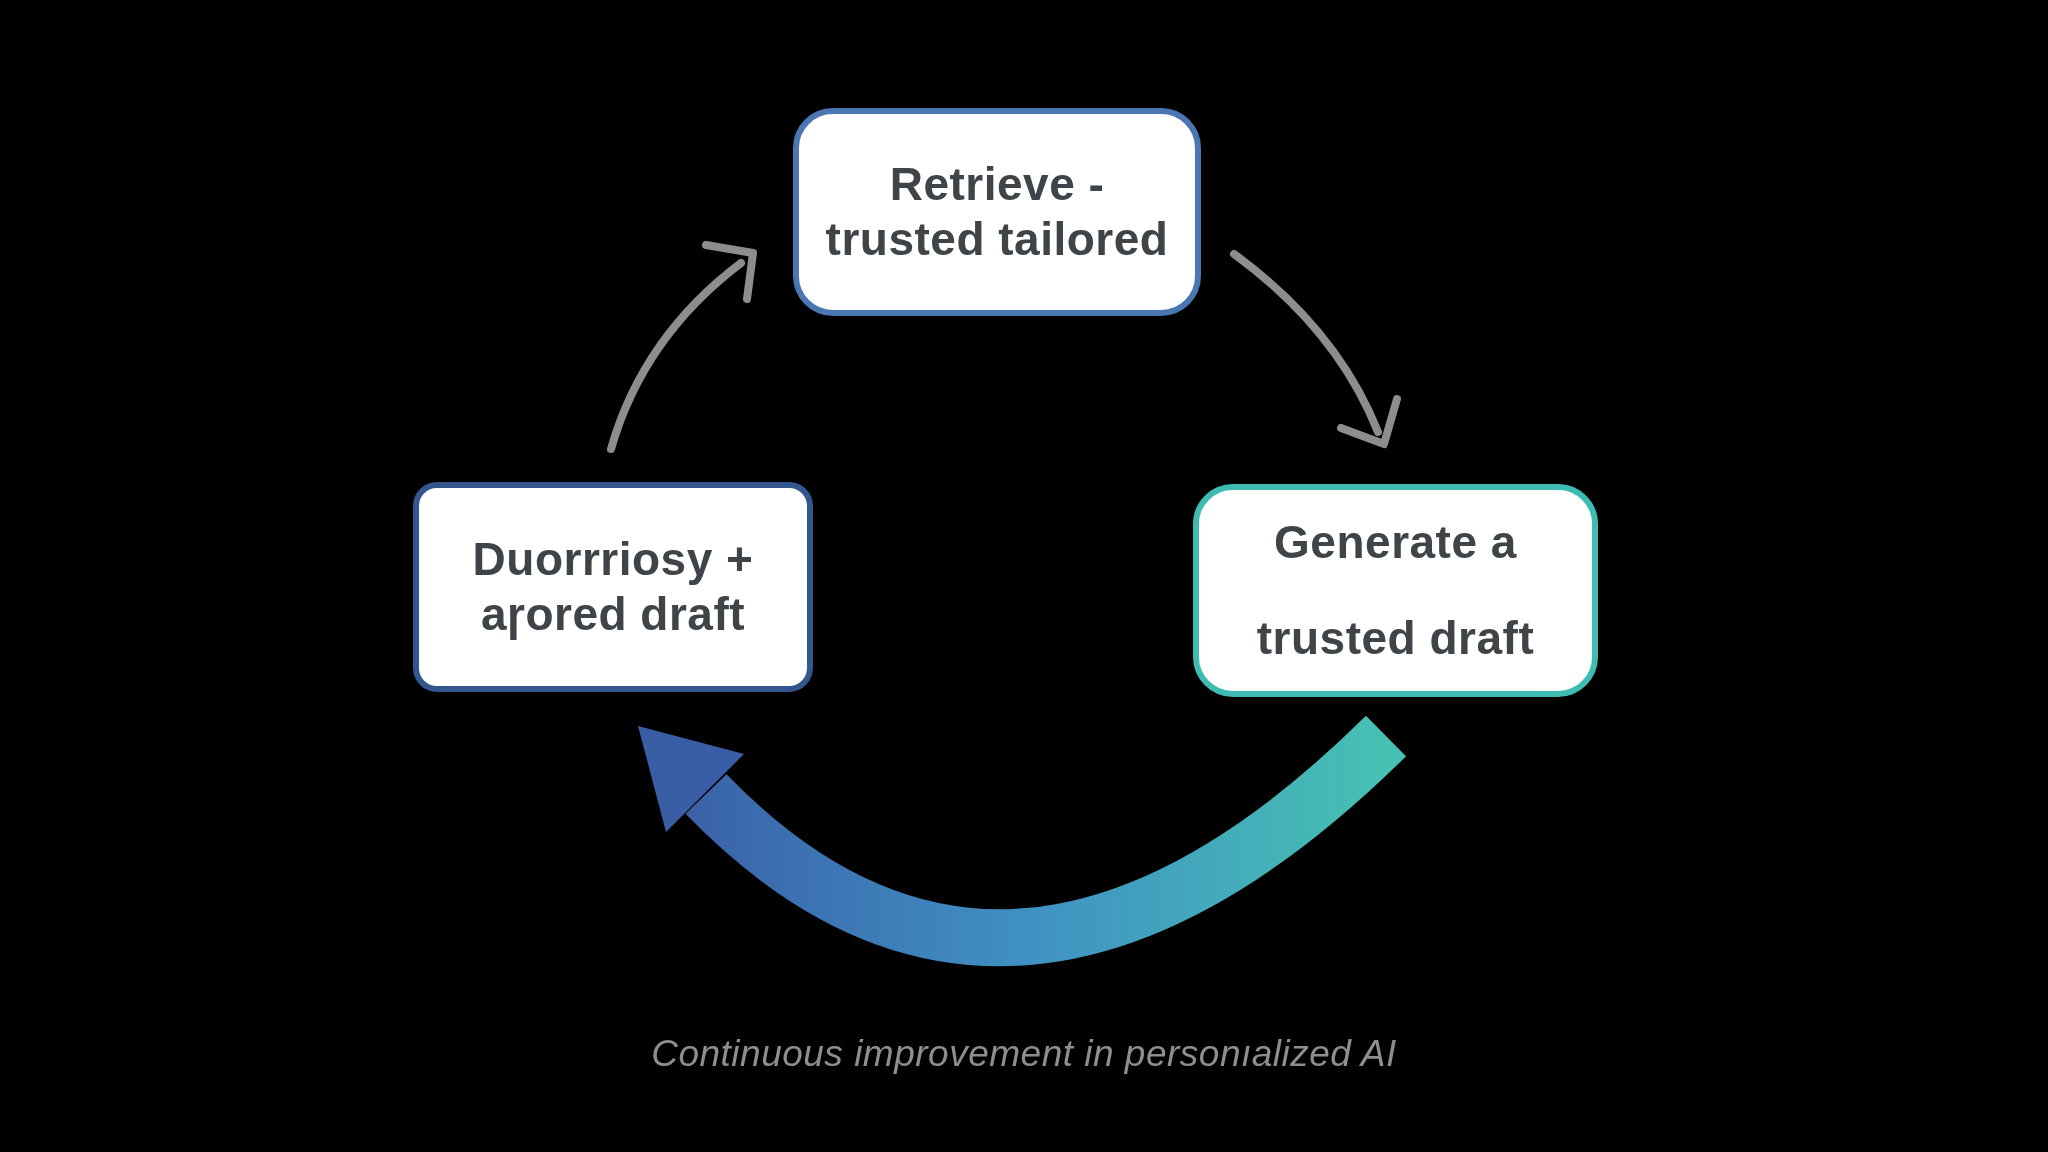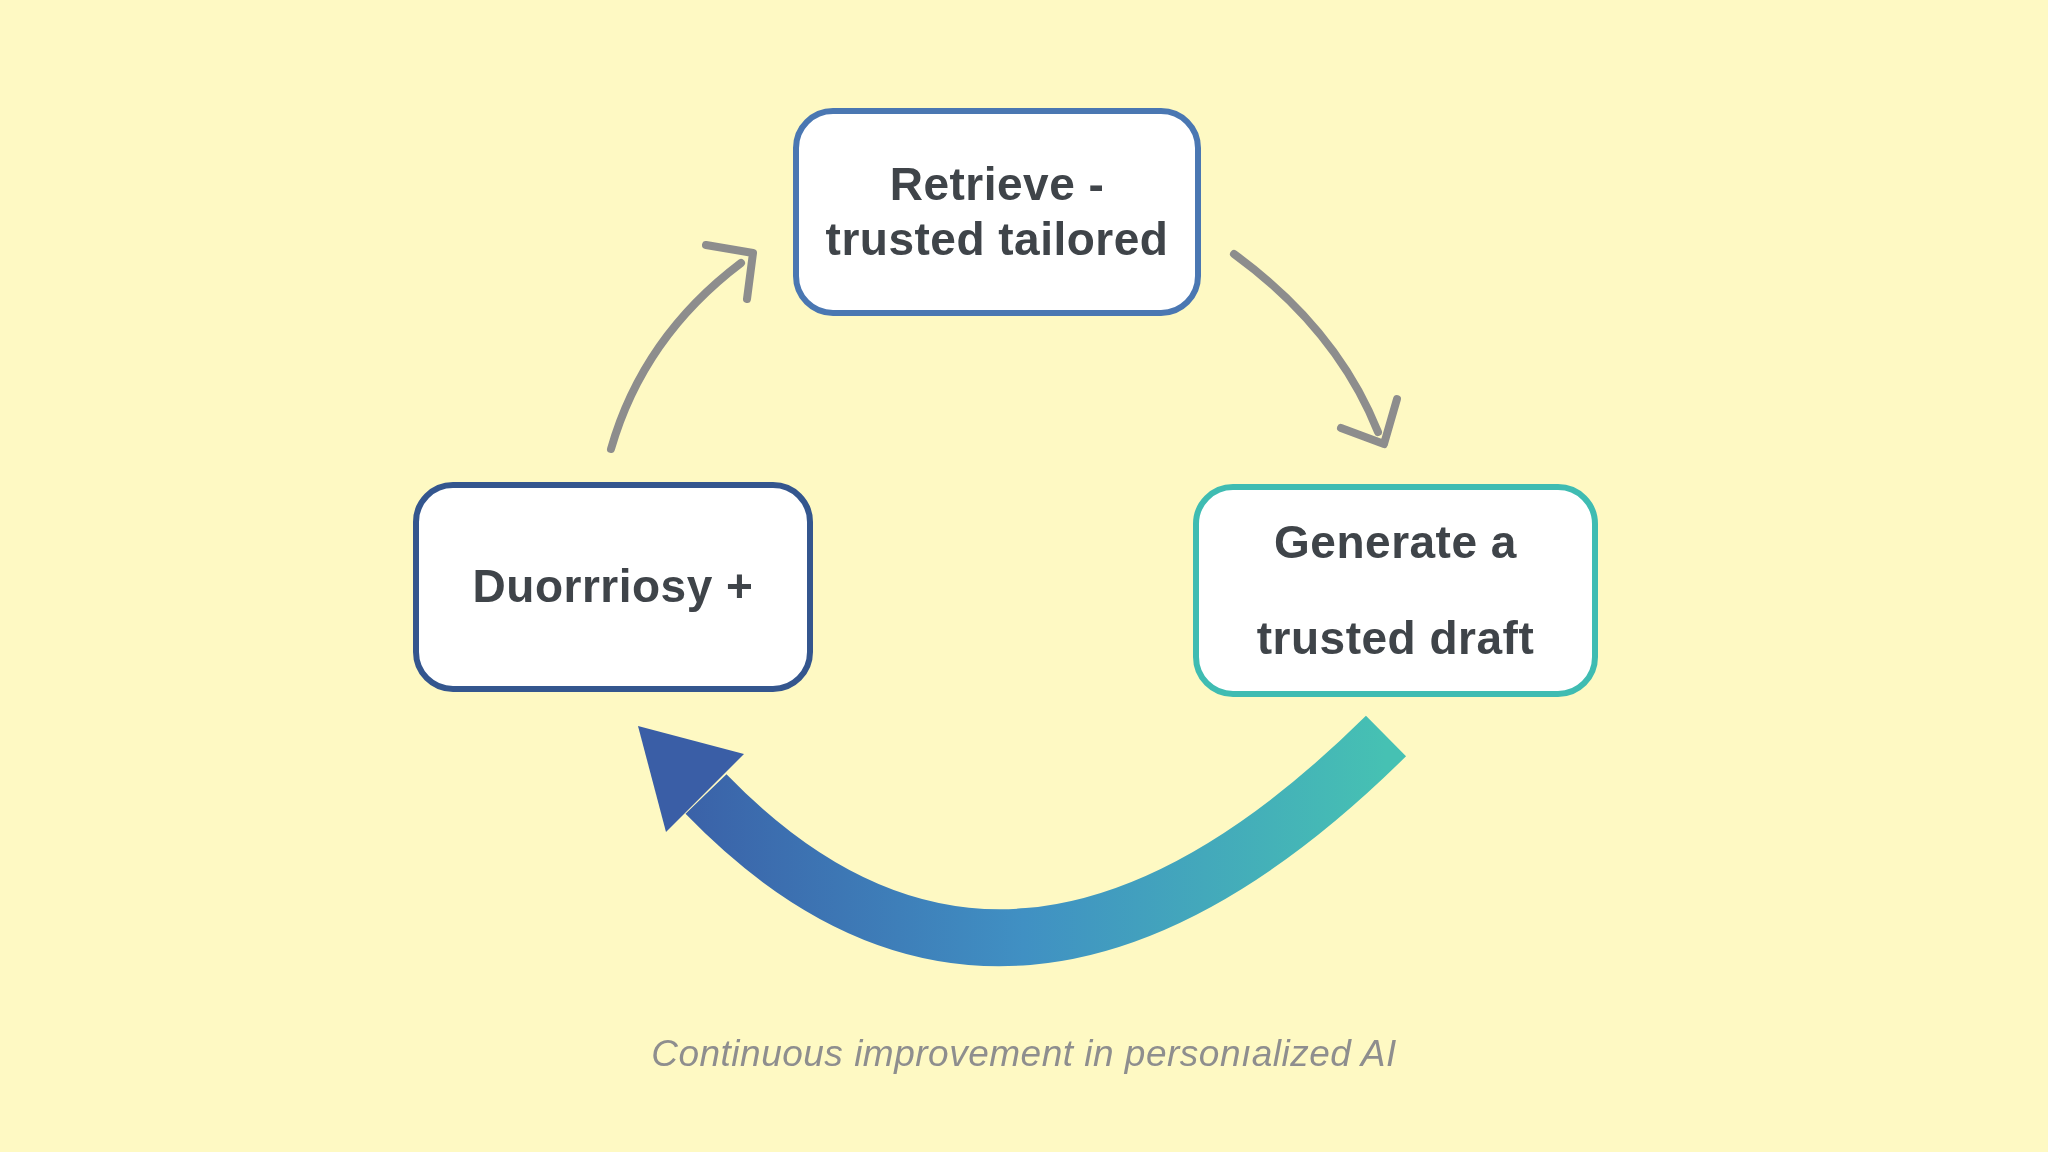--- a/index.html
+++ b/index.html
@@ -71,7 +71,7 @@
 </head>
 <body>
 
-<div class="stage" style="background-color: #fef9c3; color: rgb(63, 68, 73);">
+<div class="stage" style="background-color: #000000; color: rgb(63, 68, 73);">
 
   <svg class="arrow-layer" viewBox="0 0 2048 1152" xmlns="http://www.w3.org/2000/svg" aria-hidden="true">
     <defs>

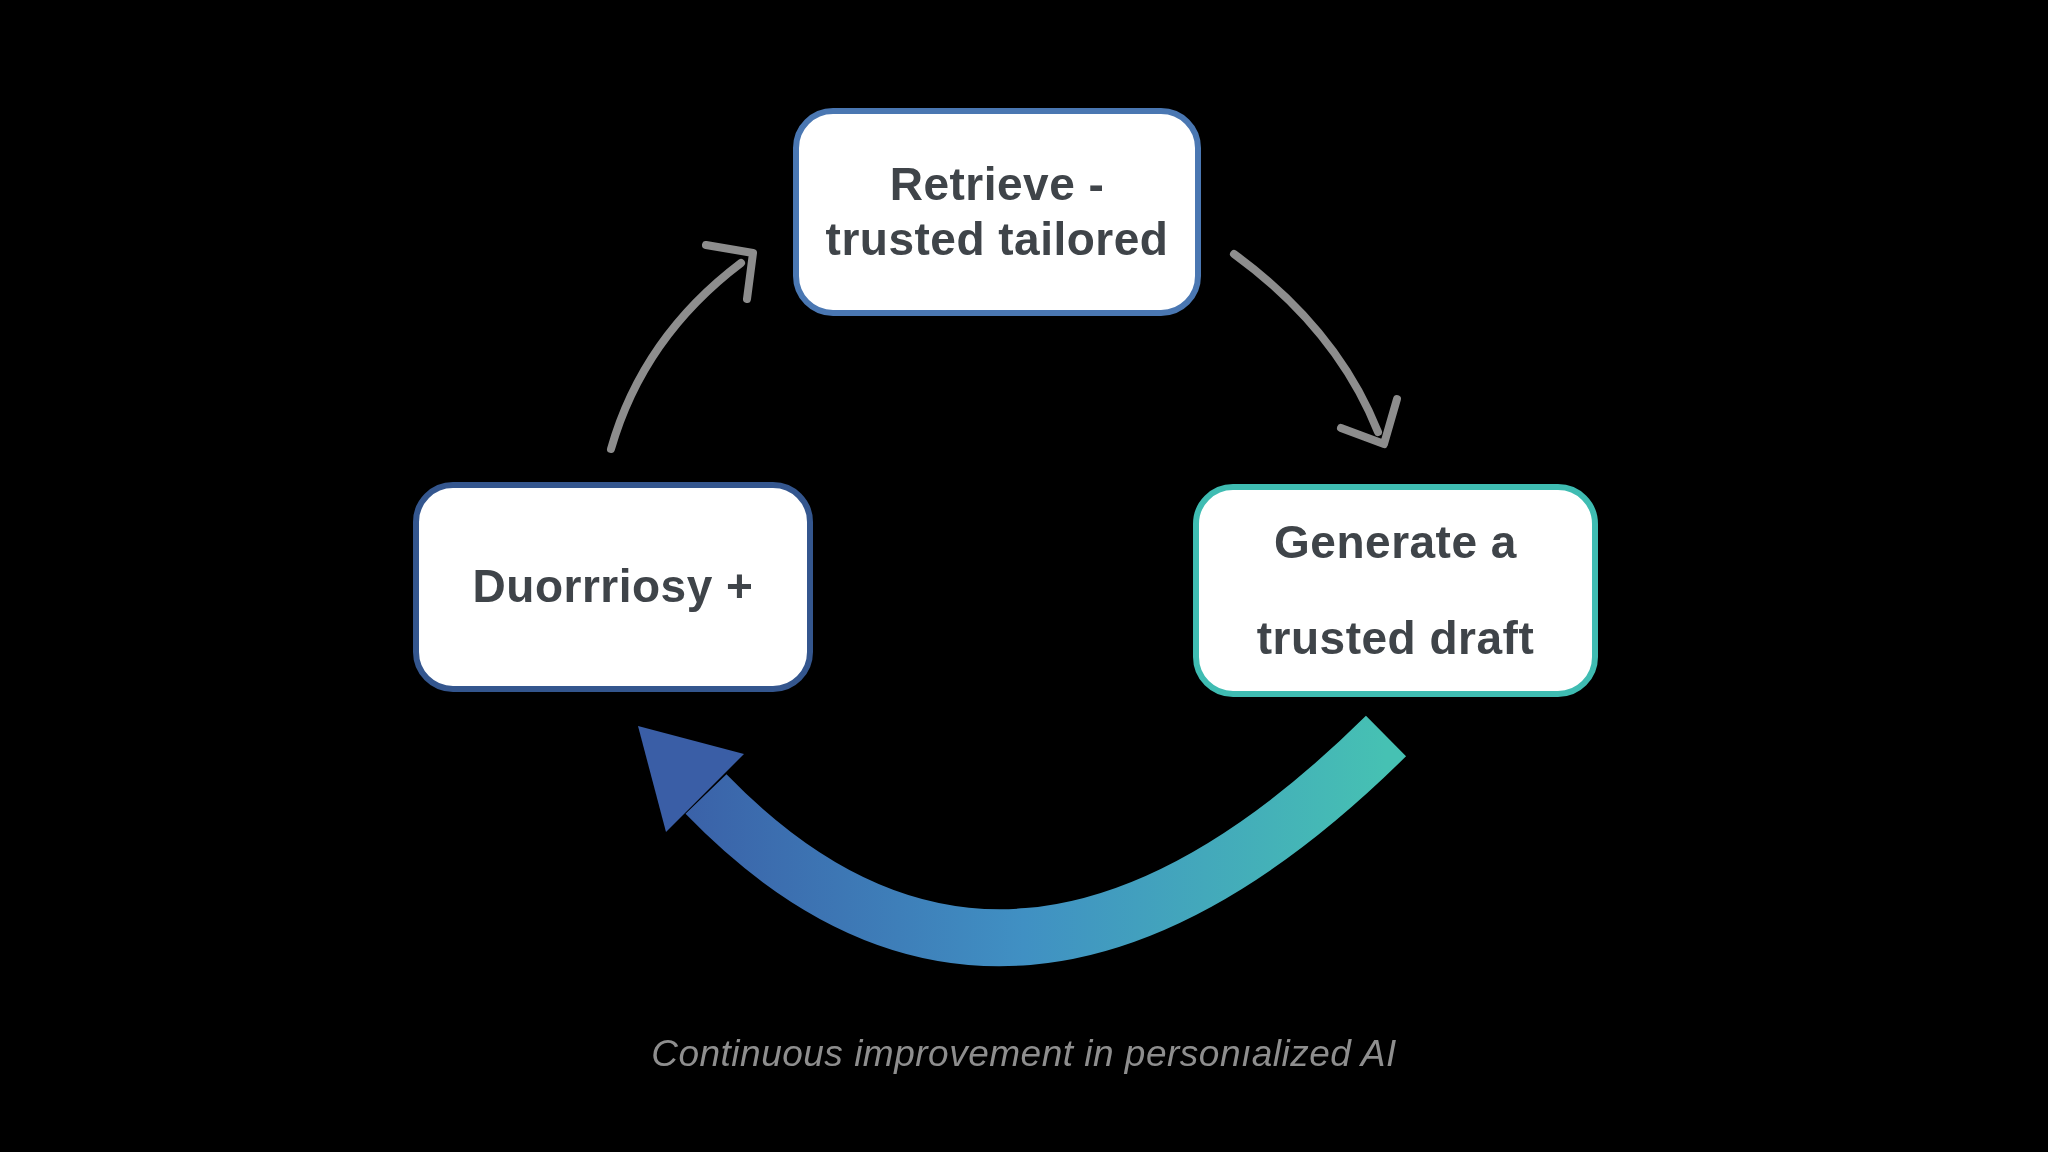--- a/index.html
+++ b/index.html
@@ -102,7 +102,7 @@
     <span>trusted draft</span>
   </div>
 
-  <div class="node node-review" style="border-color: rgb(52, 86, 142);">
+  <div class="node node-review" style="border-color: rgb(52, 86, 142); border-radius: 24px;">
     <span>Duorrriosy +</span>
   </div>
 

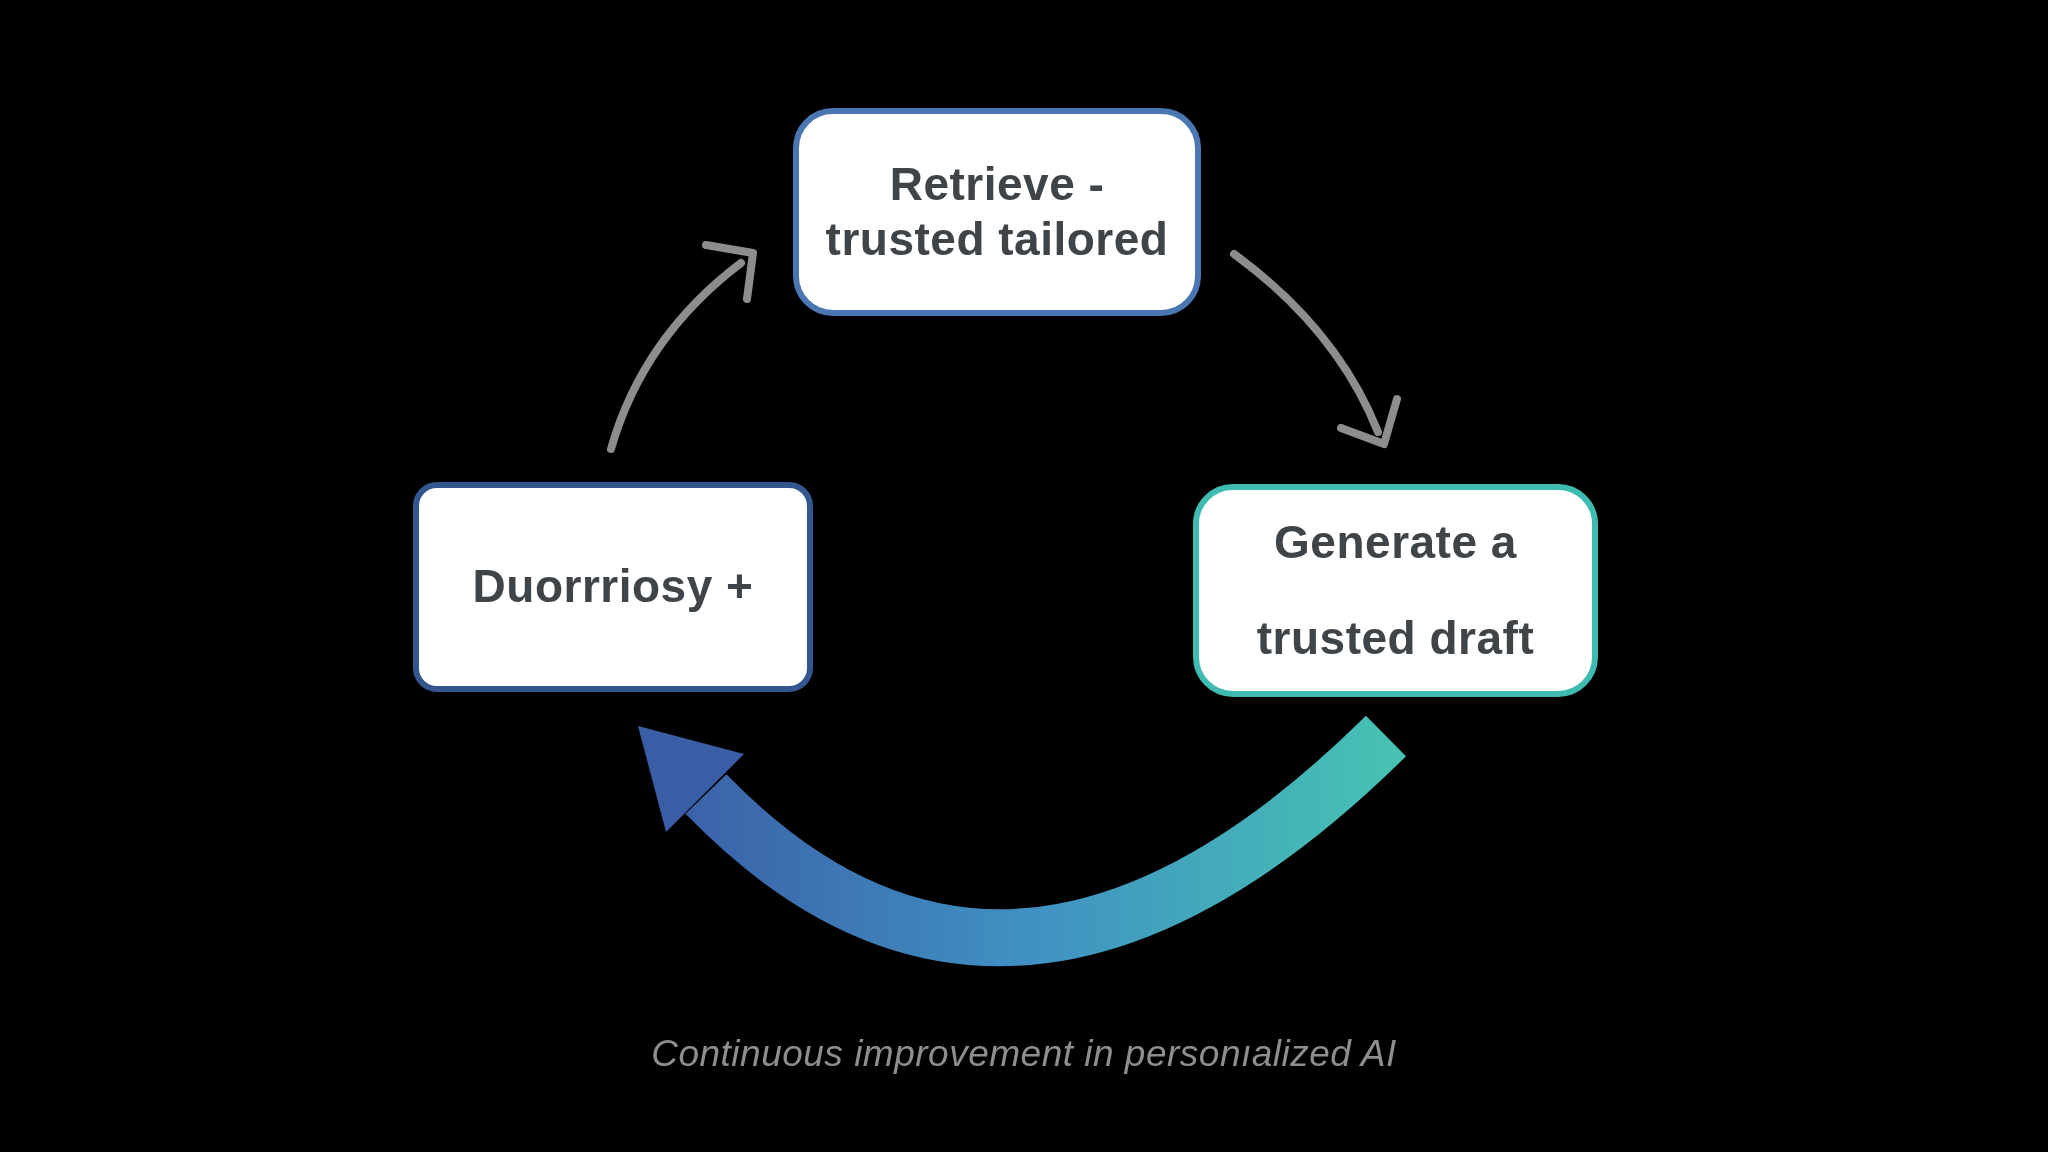--- a/index.html
+++ b/index.html
@@ -104,6 +104,7 @@
 
   <div class="node node-review" style="border-color: rgb(52, 86, 142); border-radius: 24px;">
     <span>Duorrriosy +</span>
+    <span>aɼored draft</span>
   </div>
 
   <div class="caption" style="color: rgb(142, 142, 142);">Continuous improvement in personıalized AI</div>

